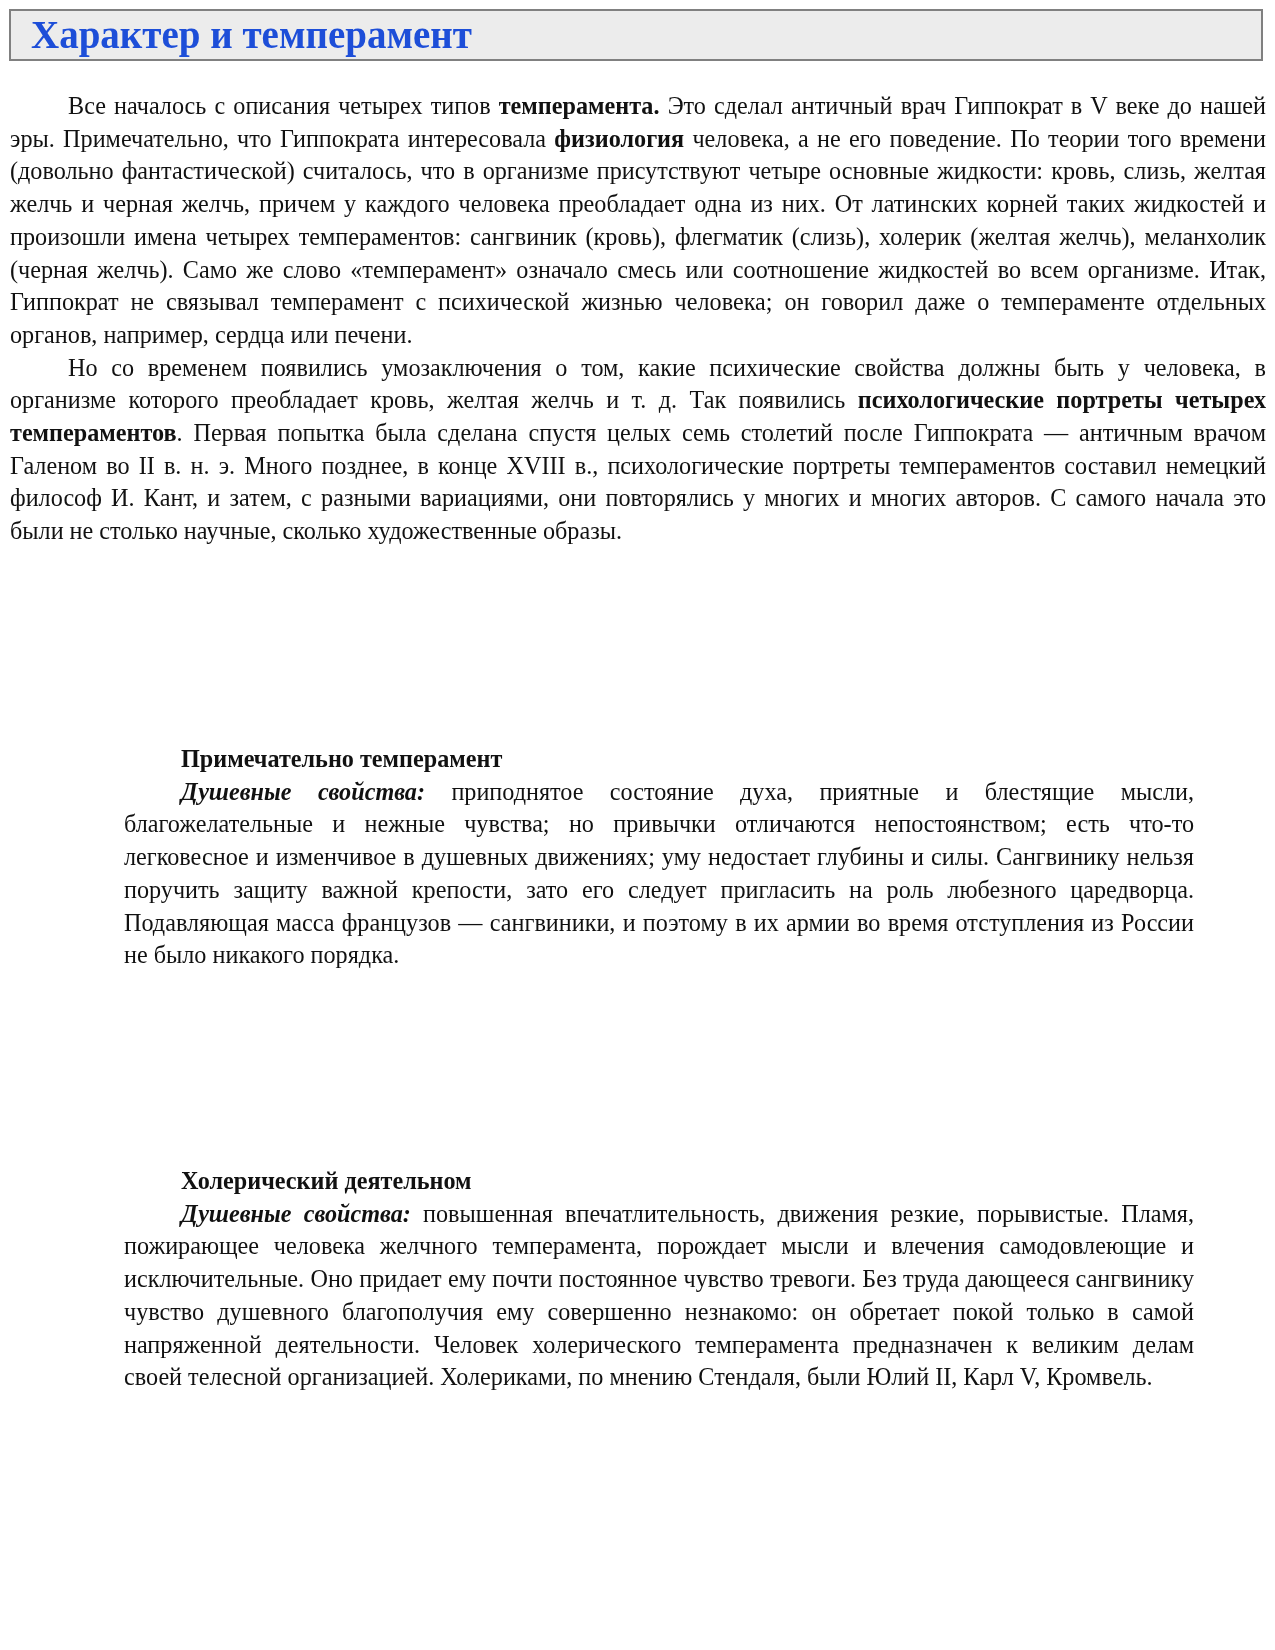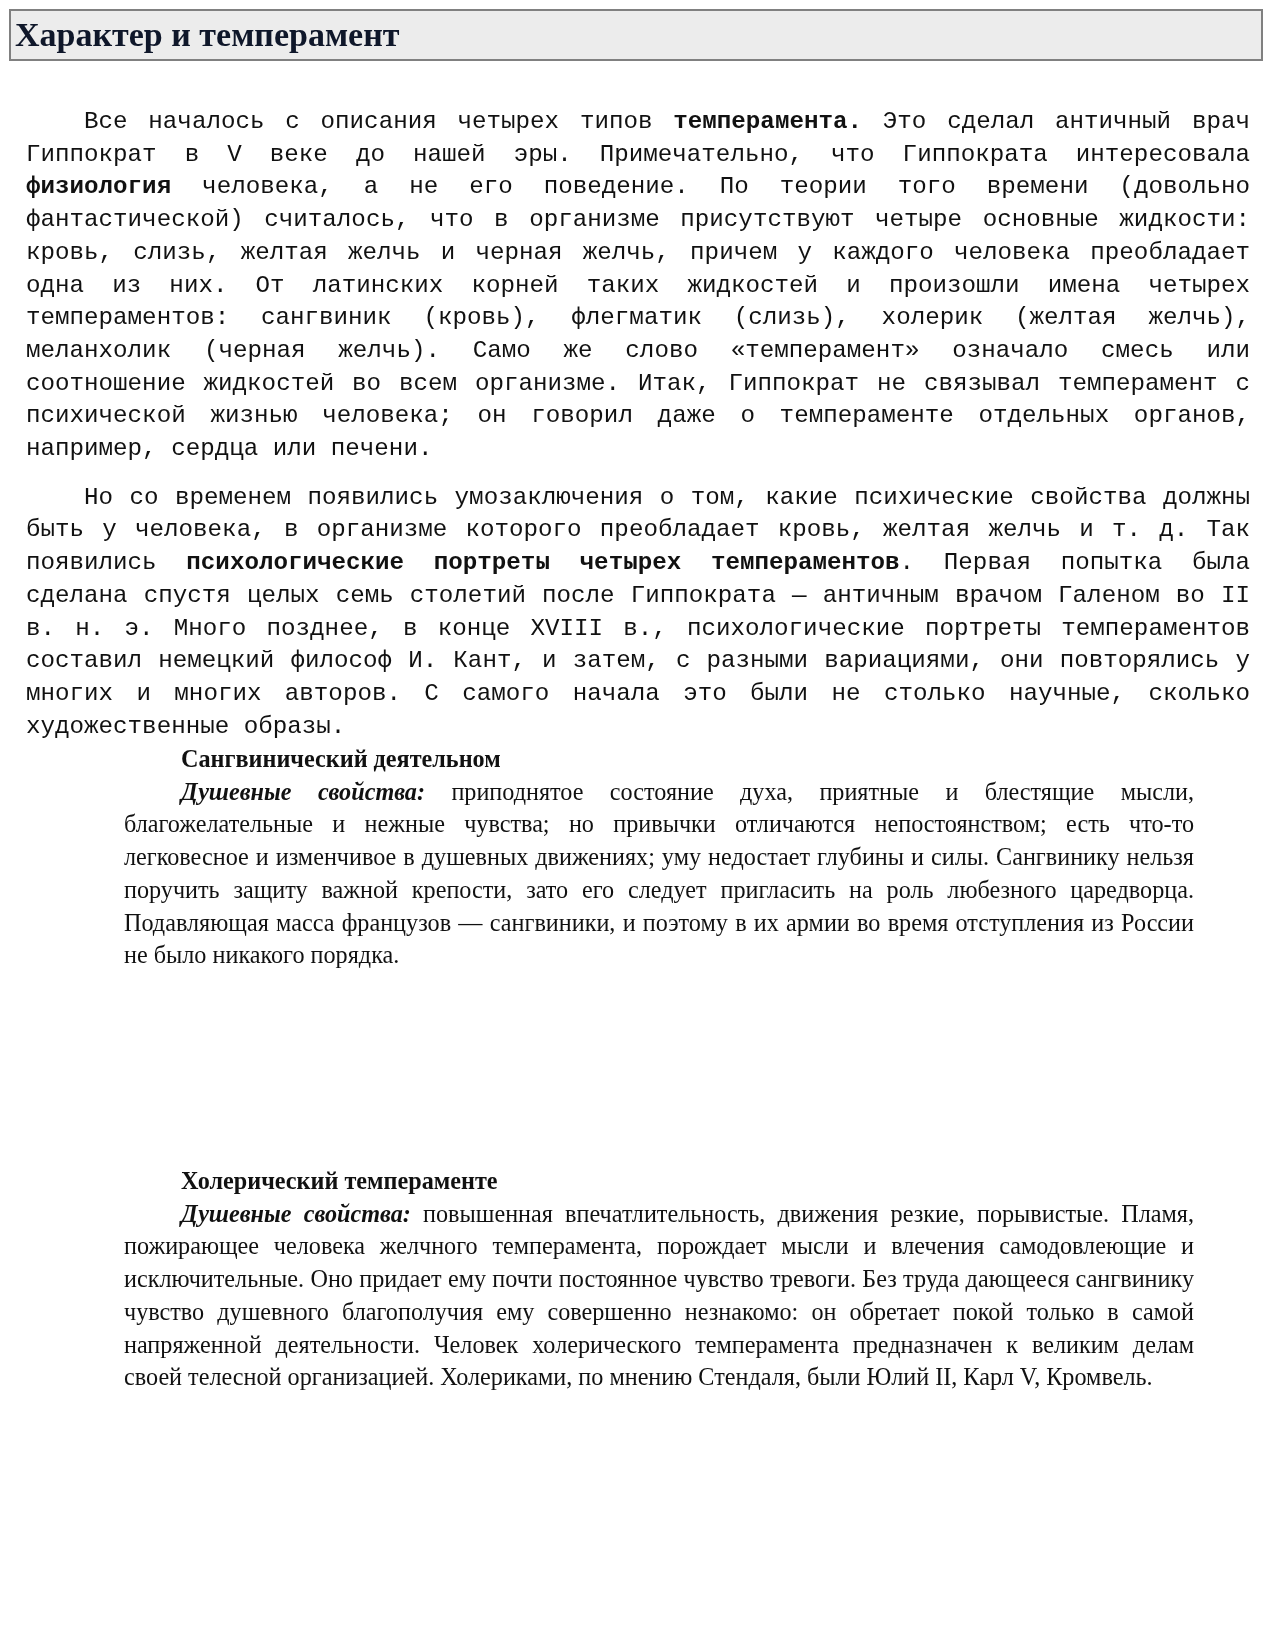--- a/index.html
+++ b/index.html
@@ -27,12 +27,12 @@
     }
     .heading-box h1 {
       margin: 0;
-      padding: 0 0 0 4px;
+      padding: 0 0 0 20px;
       font-family: "Liberation Serif", serif;
       font-weight: bold;
-      font-size: 34px;
+      font-size: 39px;
       line-height: 48px;
-      color: #0f172a;
+      color: #1d4ed8;
     }
     .body-text {
       position: absolute;

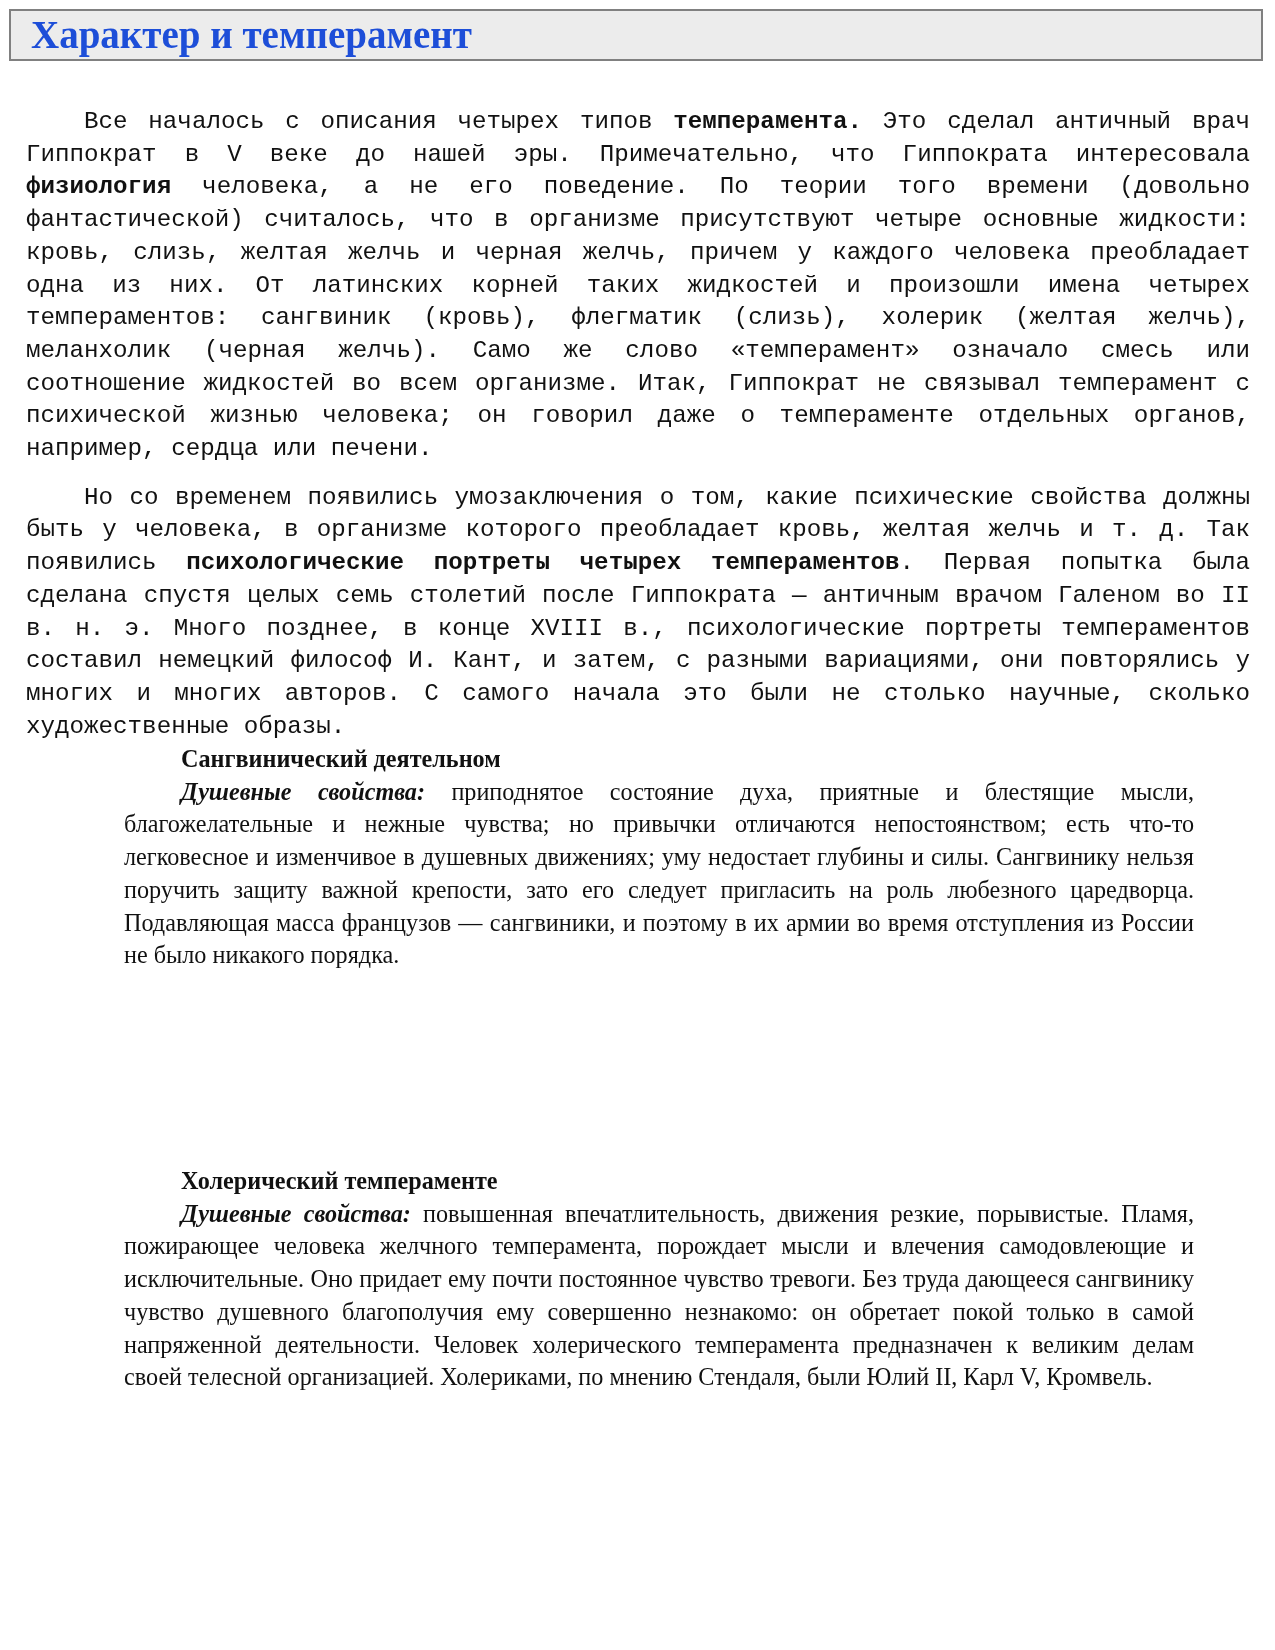--- a/index.html
+++ b/index.html
@@ -43,10 +43,9 @@
       line-height: 32.7px;
     }
     .para {
-      margin: 16px;
+      margin: 0;
       text-align: justify;
       text-indent: 58px;
-      font-family: Liberation Mono, monospace;
     }
     .para b { font-weight: bold; }
     .quote {

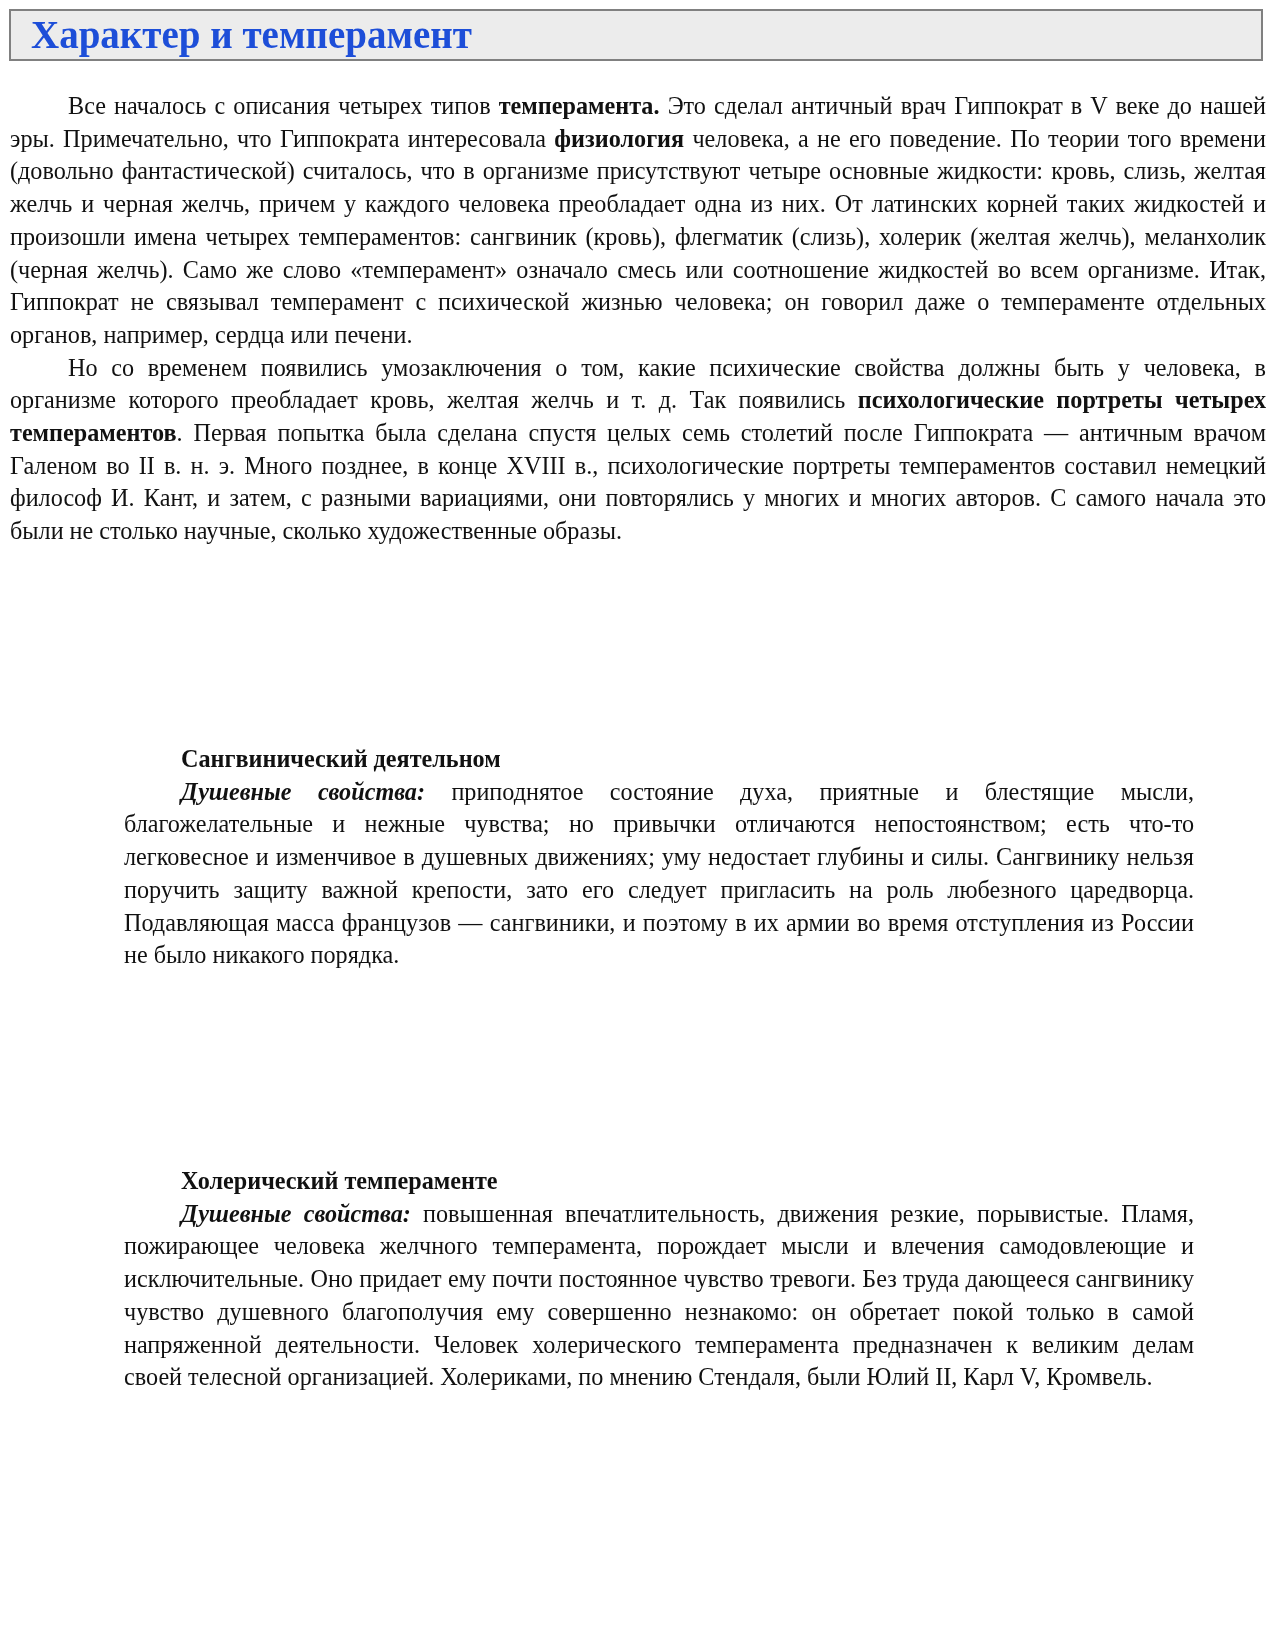--- a/index.html
+++ b/index.html
@@ -86,7 +86,7 @@
 </div>
 
 <div class="quote" id="quote-sanguine">
-  <p class="q-title">Сангвинический деятельном</p>
+  <p class="q-title">Примечательно темперамент</p>
   <p class="q-para"><i>Душевные свойства:</i><span> приподнятое состояние духа, приятные и блестящие мысли, благожелательные и нежные чувства; но привычки отличаются непостоянством; есть что-то легковесное и изменчивое в душевных движениях; уму недостает глубины и силы. Сангвинику нельзя поручить защиту важной крепости, зато его следует пригласить на роль любезного царедворца. Подавляющая масса французов — сангвиники, и поэтому в их армии во время отступления из России не было никакого порядка.</span></p>
 </div>
 

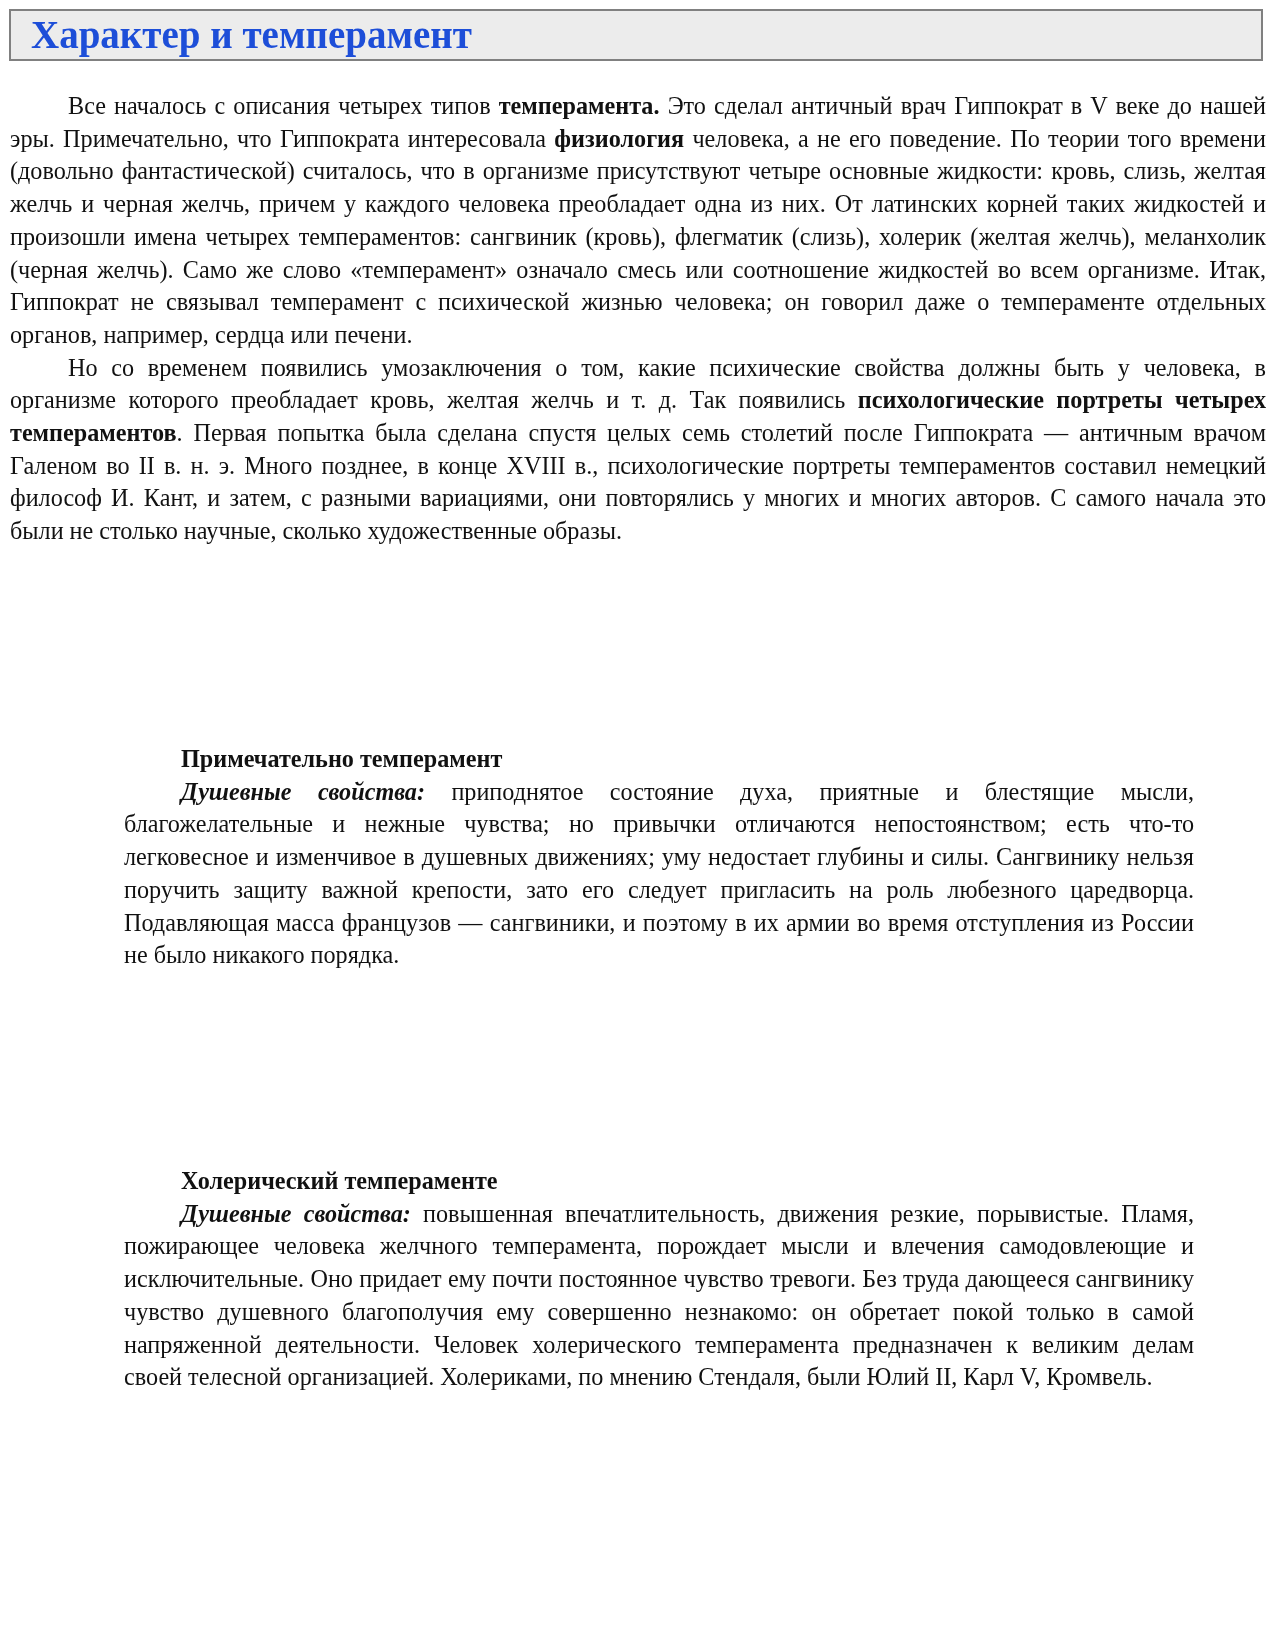--- a/index.html
+++ b/index.html
@@ -91,7 +91,7 @@
 </div>
 
 <div class="quote" id="quote-choleric">
-  <p class="q-title">Холерический темпераменте</p>
+  <p class="q-title">Холерический деятельном</p>
   <p class="q-para"><i>Душевные свойства:</i><span> повышенная впечатлительность, движения резкие, порывистые. Пламя, пожирающее человека желчного темперамента, порождает мысли и влечения самодовлеющие и исключительные. Оно придает ему почти постоянное чувство тревоги. Без труда дающееся сангвинику чувство душевного благополучия ему совершенно незнакомо: он обретает покой только в самой напряженной деятельности. Человек холерического темперамента предназначен к великим делам своей телесной организацией. Холериками, по мнению Стендаля, были Юлий II, Карл V, Кромвель.</span></p>
 </div>
 

